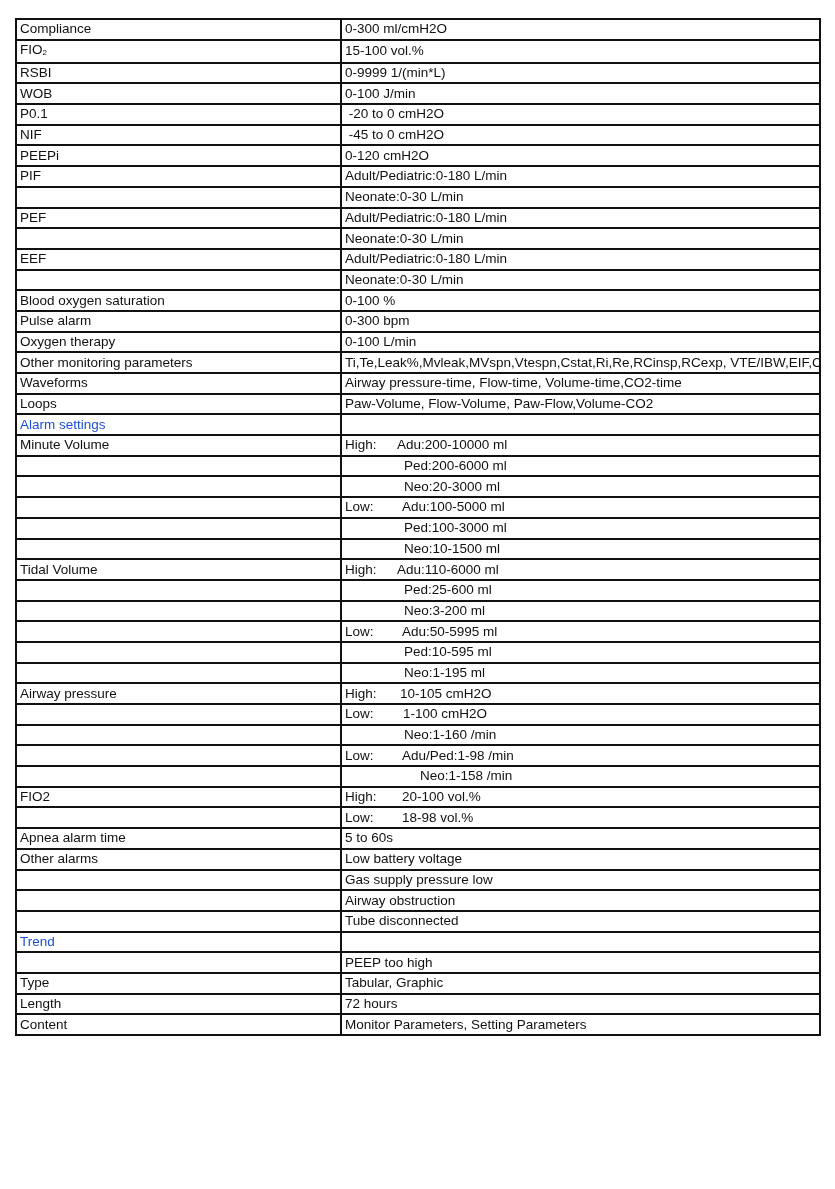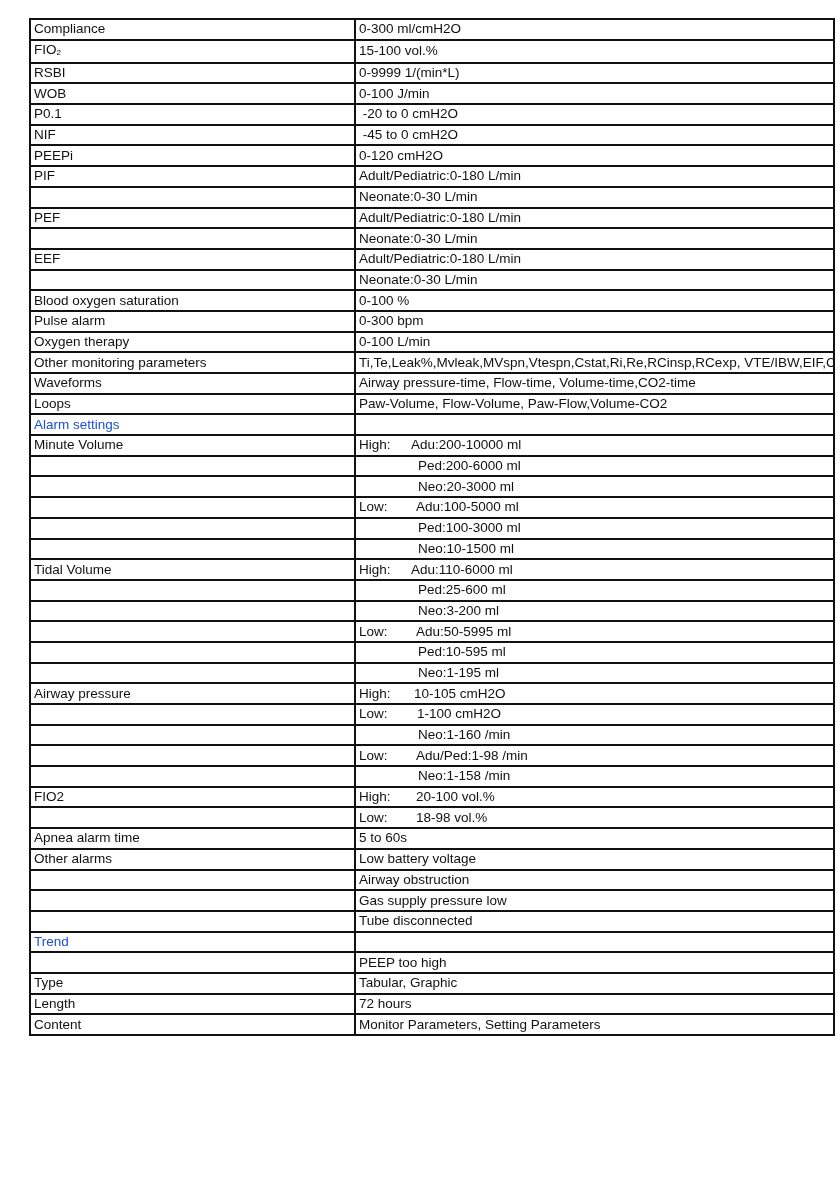--- a/index.html
+++ b/index.html
@@ -5,7 +5,7 @@
   html, body { margin: 0; padding: 0; background: #ffffff; }
   body { width: 835px; height: 1189px; position: relative; overflow: hidden;
          font-family: "Liberation Sans", sans-serif; color: #111; }
-  table.spec { position: absolute; left: 29px; top: 18px; width: 806px;
+  table.spec { position: absolute; left: 15px; top: 18px; width: 806px;
                border-collapse: collapse; table-layout: fixed; }
   table.spec td { border: 2px solid #111; padding: 0 3px; height: 18.7px;
                   font-size: 13.5px; line-height: 18px; vertical-align: middle;

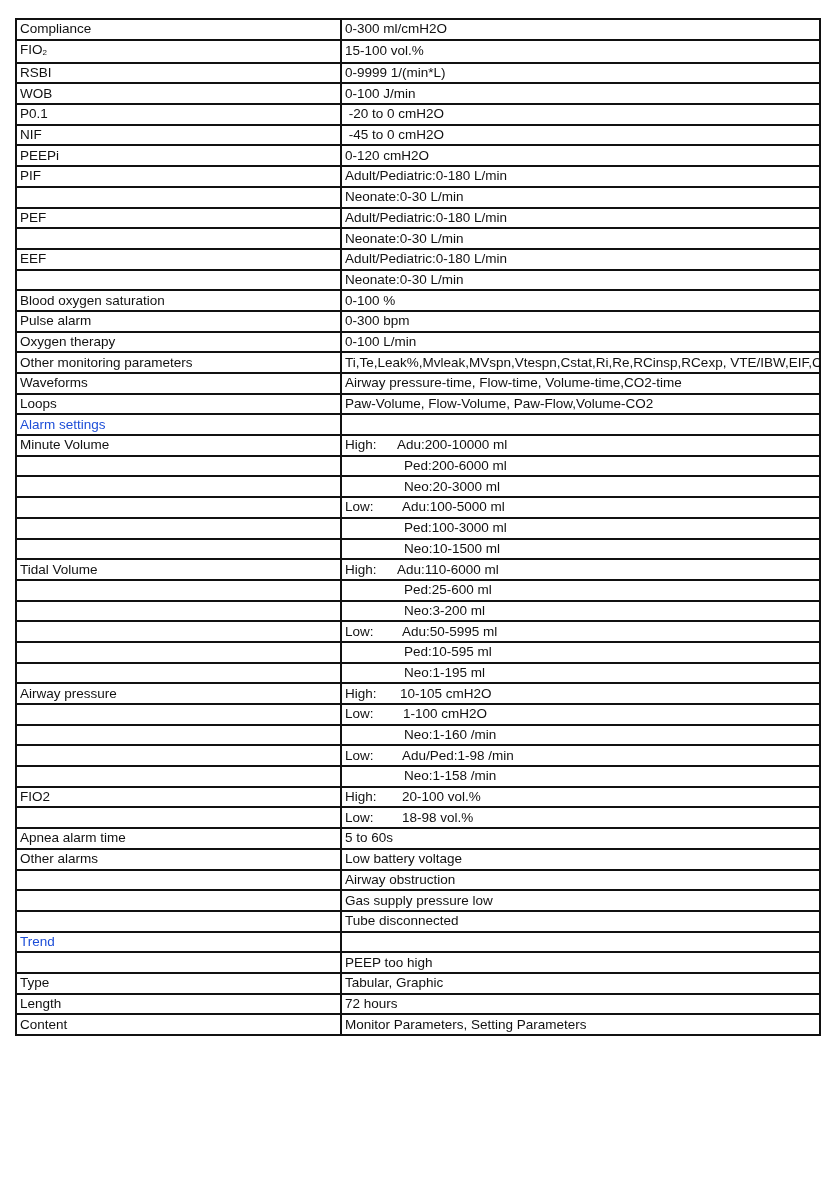--- a/index.html
+++ b/index.html
@@ -171,7 +171,7 @@
       </tr>
     <tr>
         <td class="c1"></td>
-        <td style="padding-left:62px">Neo:1-158 /min</td>
+        <td style="padding-left:78px">Neo:1-158 /min</td>
       </tr>
     <tr>
         <td class="c1">FIO2</td>

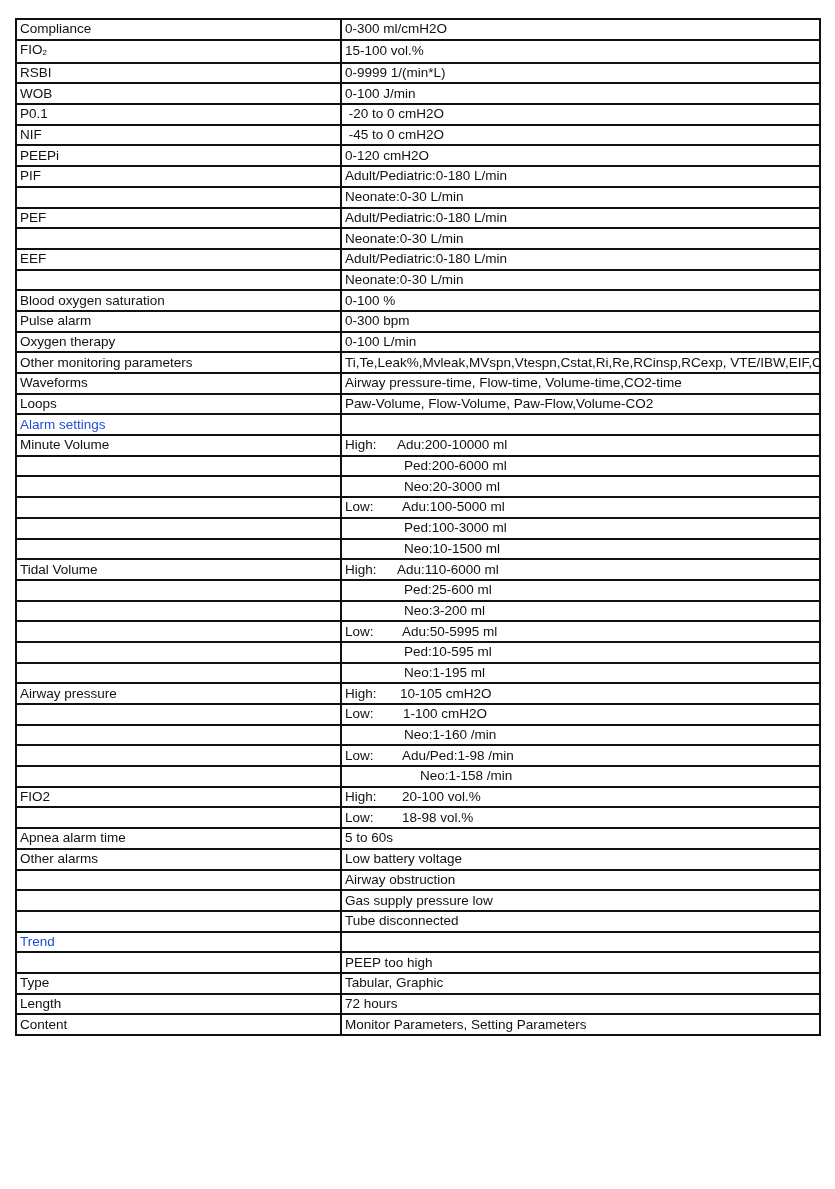--- a/index.html
+++ b/index.html
@@ -191,11 +191,11 @@
       </tr>
     <tr>
         <td class="c1"></td>
+        <td>Gas supply pressure low</td>
+      </tr>
+    <tr>
+        <td class="c1"></td>
         <td>Airway obstruction</td>
-      </tr>
-    <tr>
-        <td class="c1"></td>
-        <td>Gas supply pressure low</td>
       </tr>
     <tr>
         <td class="c1"></td>

